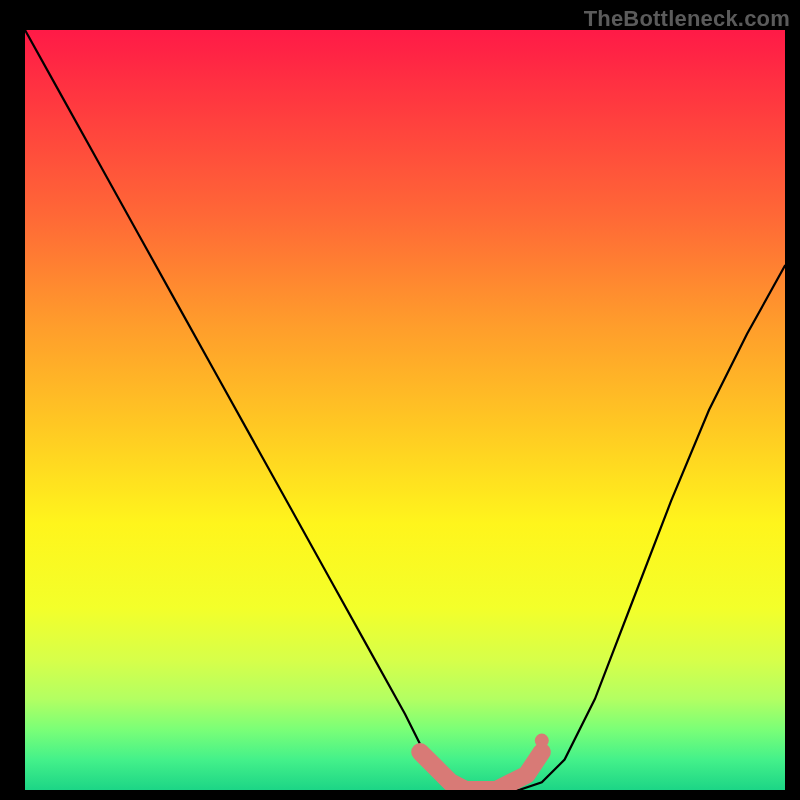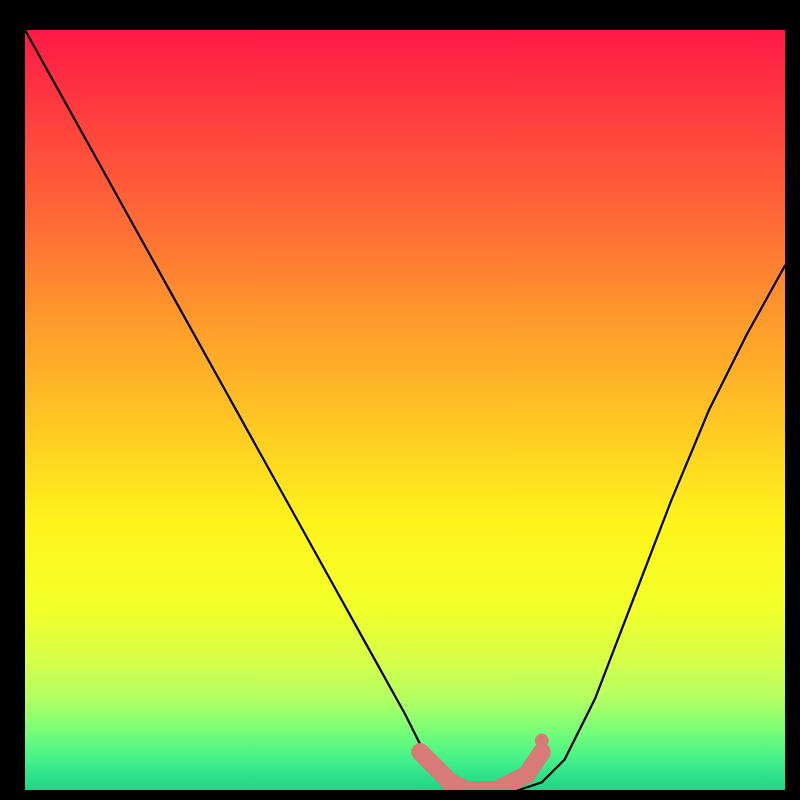--- a/index.html
+++ b/index.html
@@ -60,6 +60,7 @@
 <body>
 
 <div class="frame">
+  <div class="watermark">TheBottleneck.com</div>
 
   <div class="plot-area">
     <svg class="curve" viewBox="0 0 760 760" preserveAspectRatio="none">

